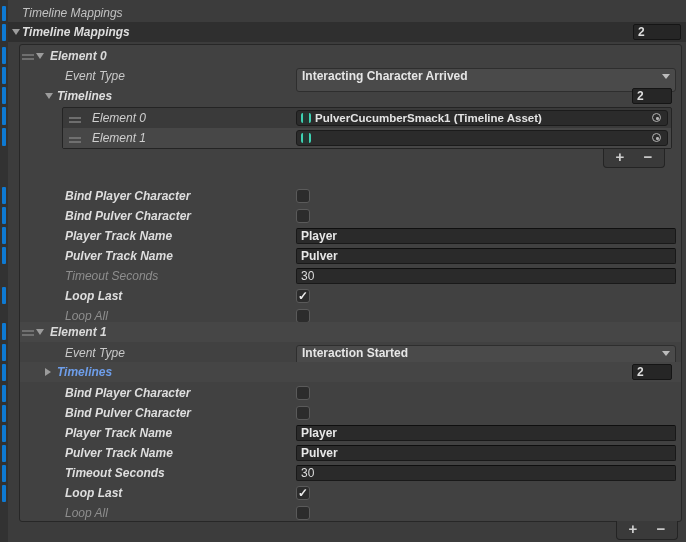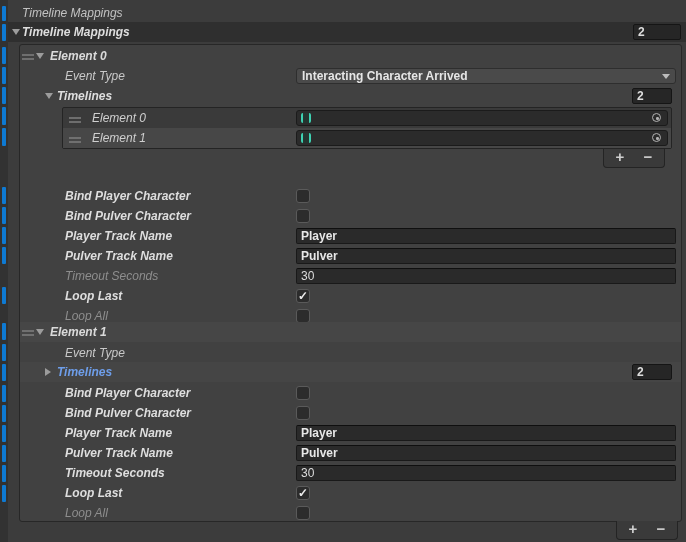--- a/index.html
+++ b/index.html
@@ -40,7 +40,7 @@
     border:1px solid #151515;border-radius:2px;color:#dddddd;font-weight:bold;
     font-family:"Liberation Sans",sans-serif;font-size:12px;padding:0 4px;outline:none;}
   
-  .dropdown{position:absolute;top:2px;height:16px;box-sizing:border-box;background:#4a4a4a;
+  .dropdown{position:absolute;top:2px;height:24px;box-sizing:border-box;background:#4a4a4a;
     border:1px solid #2e2e2e;border-radius:3px;cursor:default;}
   .dropdown .dtext{position:absolute;left:5px;top:0;line-height:14px;font-weight:bold;color:#e6e6e6;white-space:nowrap;}
   .dropdown .darrow{position:absolute;right:5px;top:5px;width:0;height:0;

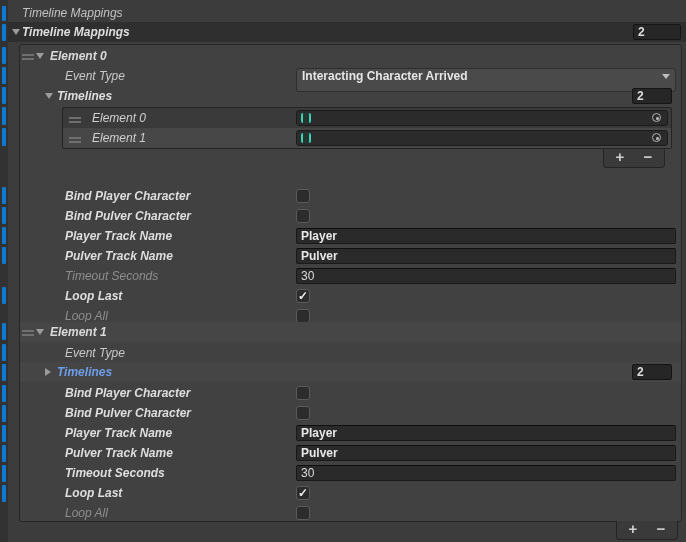--- a/index.html
+++ b/index.html
@@ -143,6 +143,7 @@
           <span class="lbl" style="left:29px;color:#cfcfcf;">Element 0</span>
           <div class="objfield" style="left:233px;right:3px;">
             <span class="tl-icon"></span>
+            <span class="otext">PulverCucumberSmack1 (Timeline Asset)</span>
             <span class="picker"></span>
           </div>
         </div>

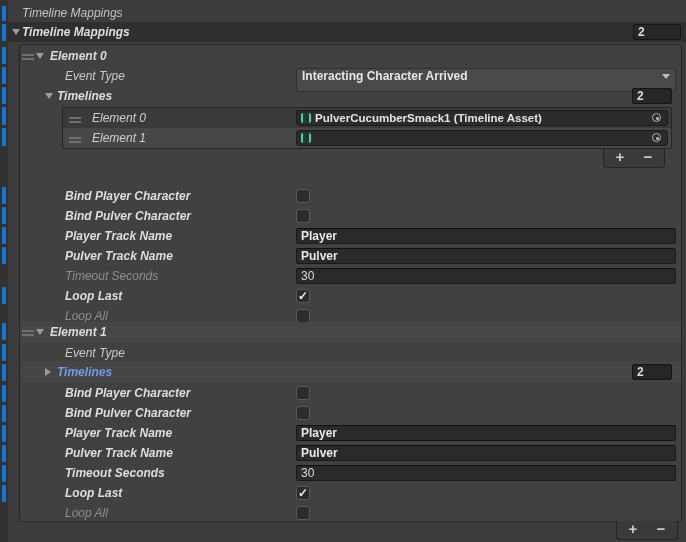--- a/index.html
+++ b/index.html
@@ -199,6 +199,10 @@
 
       <div class="row" style="top:298px;">
         <span class="lbl" style="left:45px;">Event Type</span>
+        <div class="dropdown" style="left:276px;width:380px;">
+          <span class="dtext">Interaction Started</span>
+          <span class="darrow"></span>
+        </div>
       </div>
 
       <div class="row hl-row" style="top:317px;">

